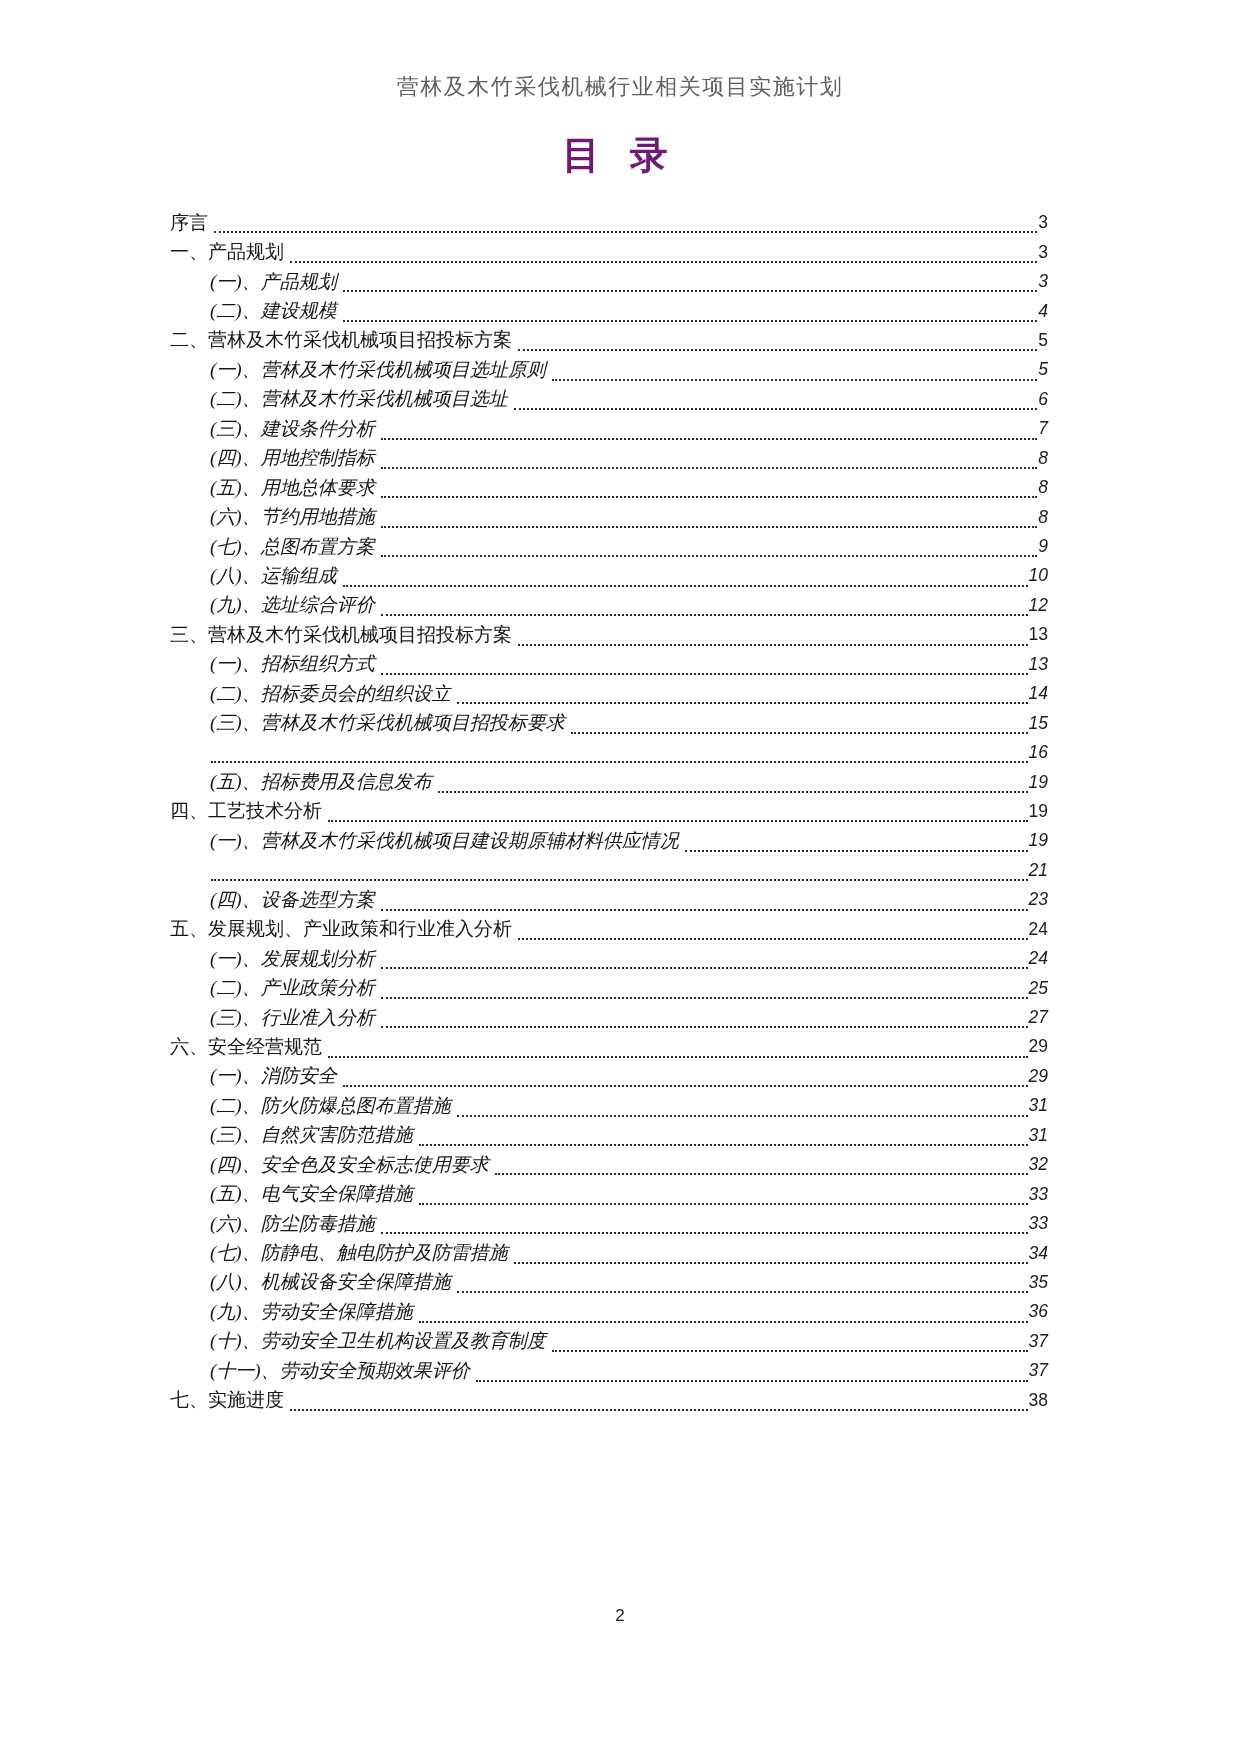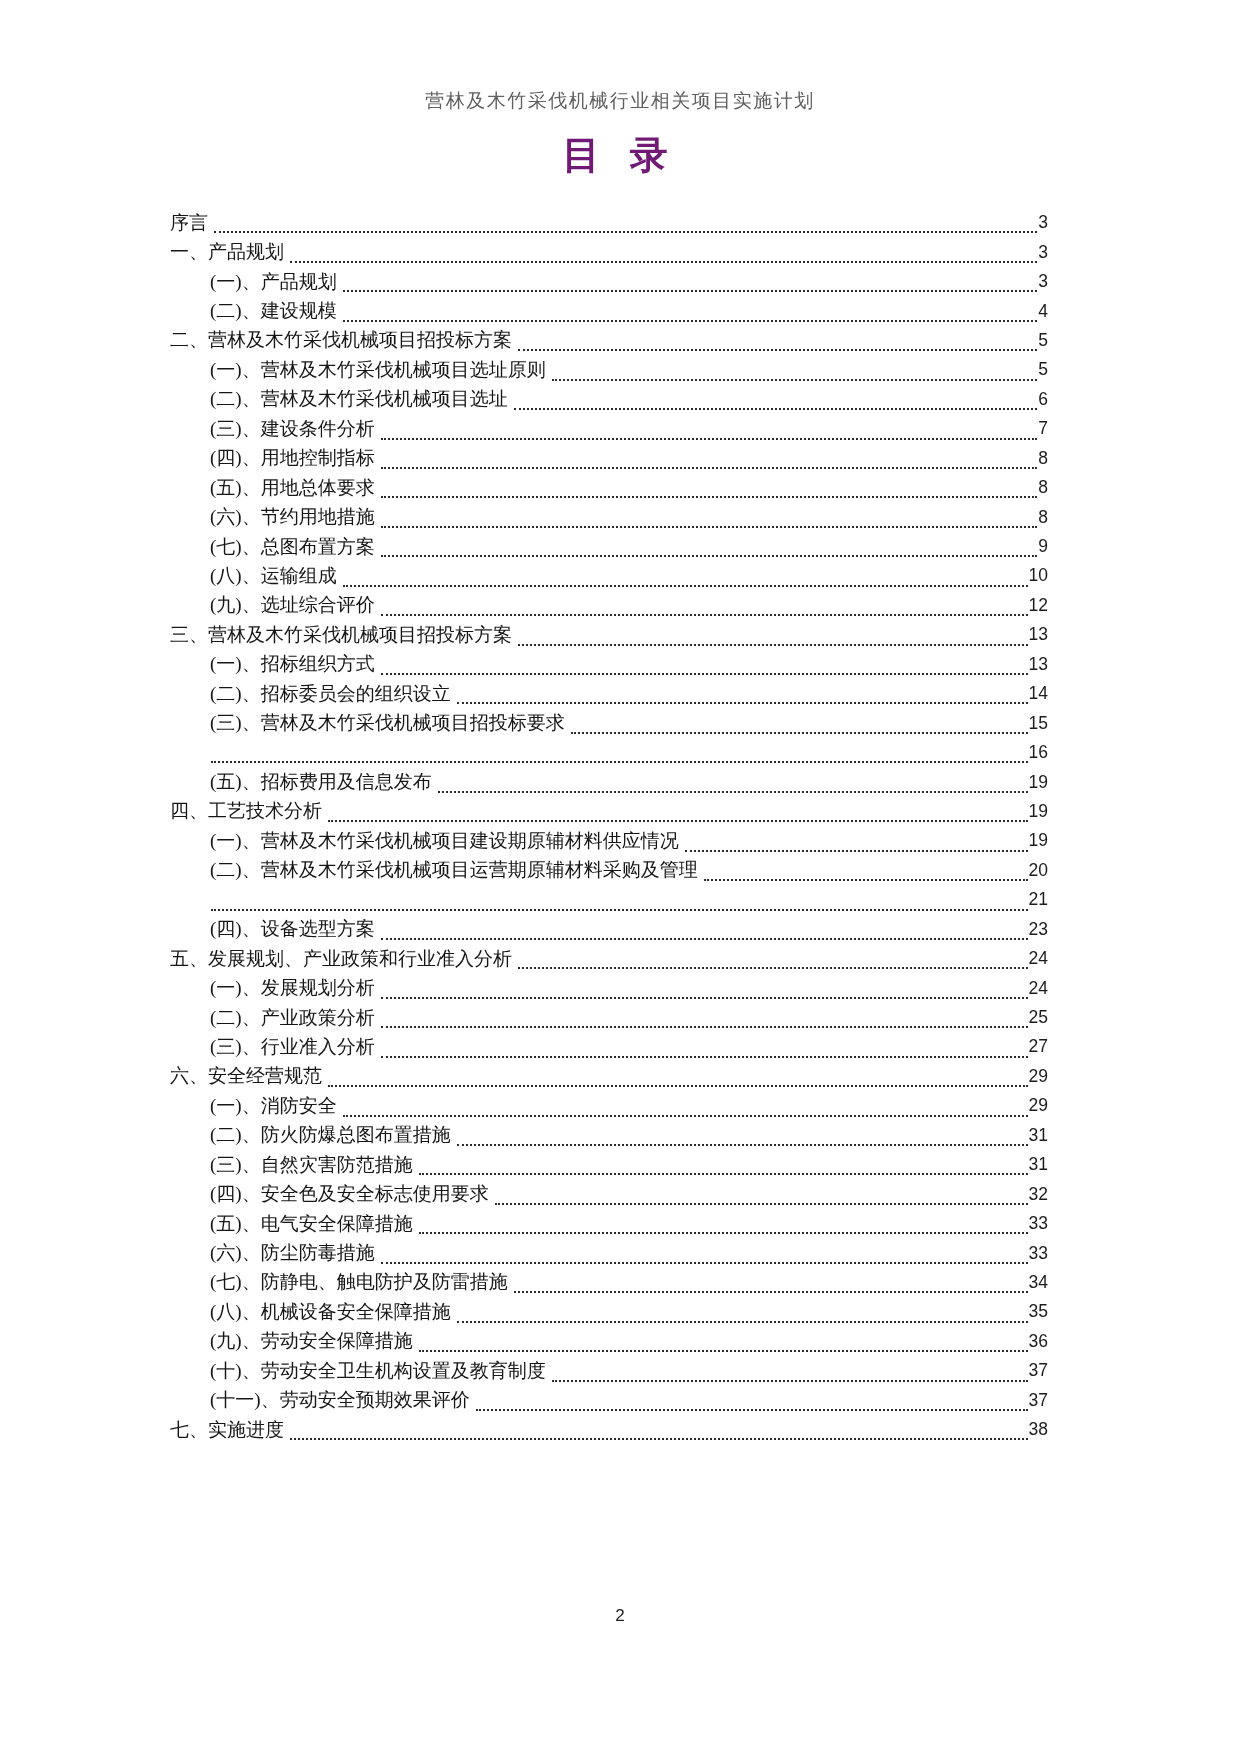--- a/index.html
+++ b/index.html
@@ -19,11 +19,11 @@
   }
   .page-header {
     position: absolute;
-    top: 88px;
+    top: 72px;
     left: 0;
     width: 100%;
     text-align: center;
-    font-size: 19px;
+    font-size: 22px;
     letter-spacing: 1.5px;
     color: #5f5f5f;
   }

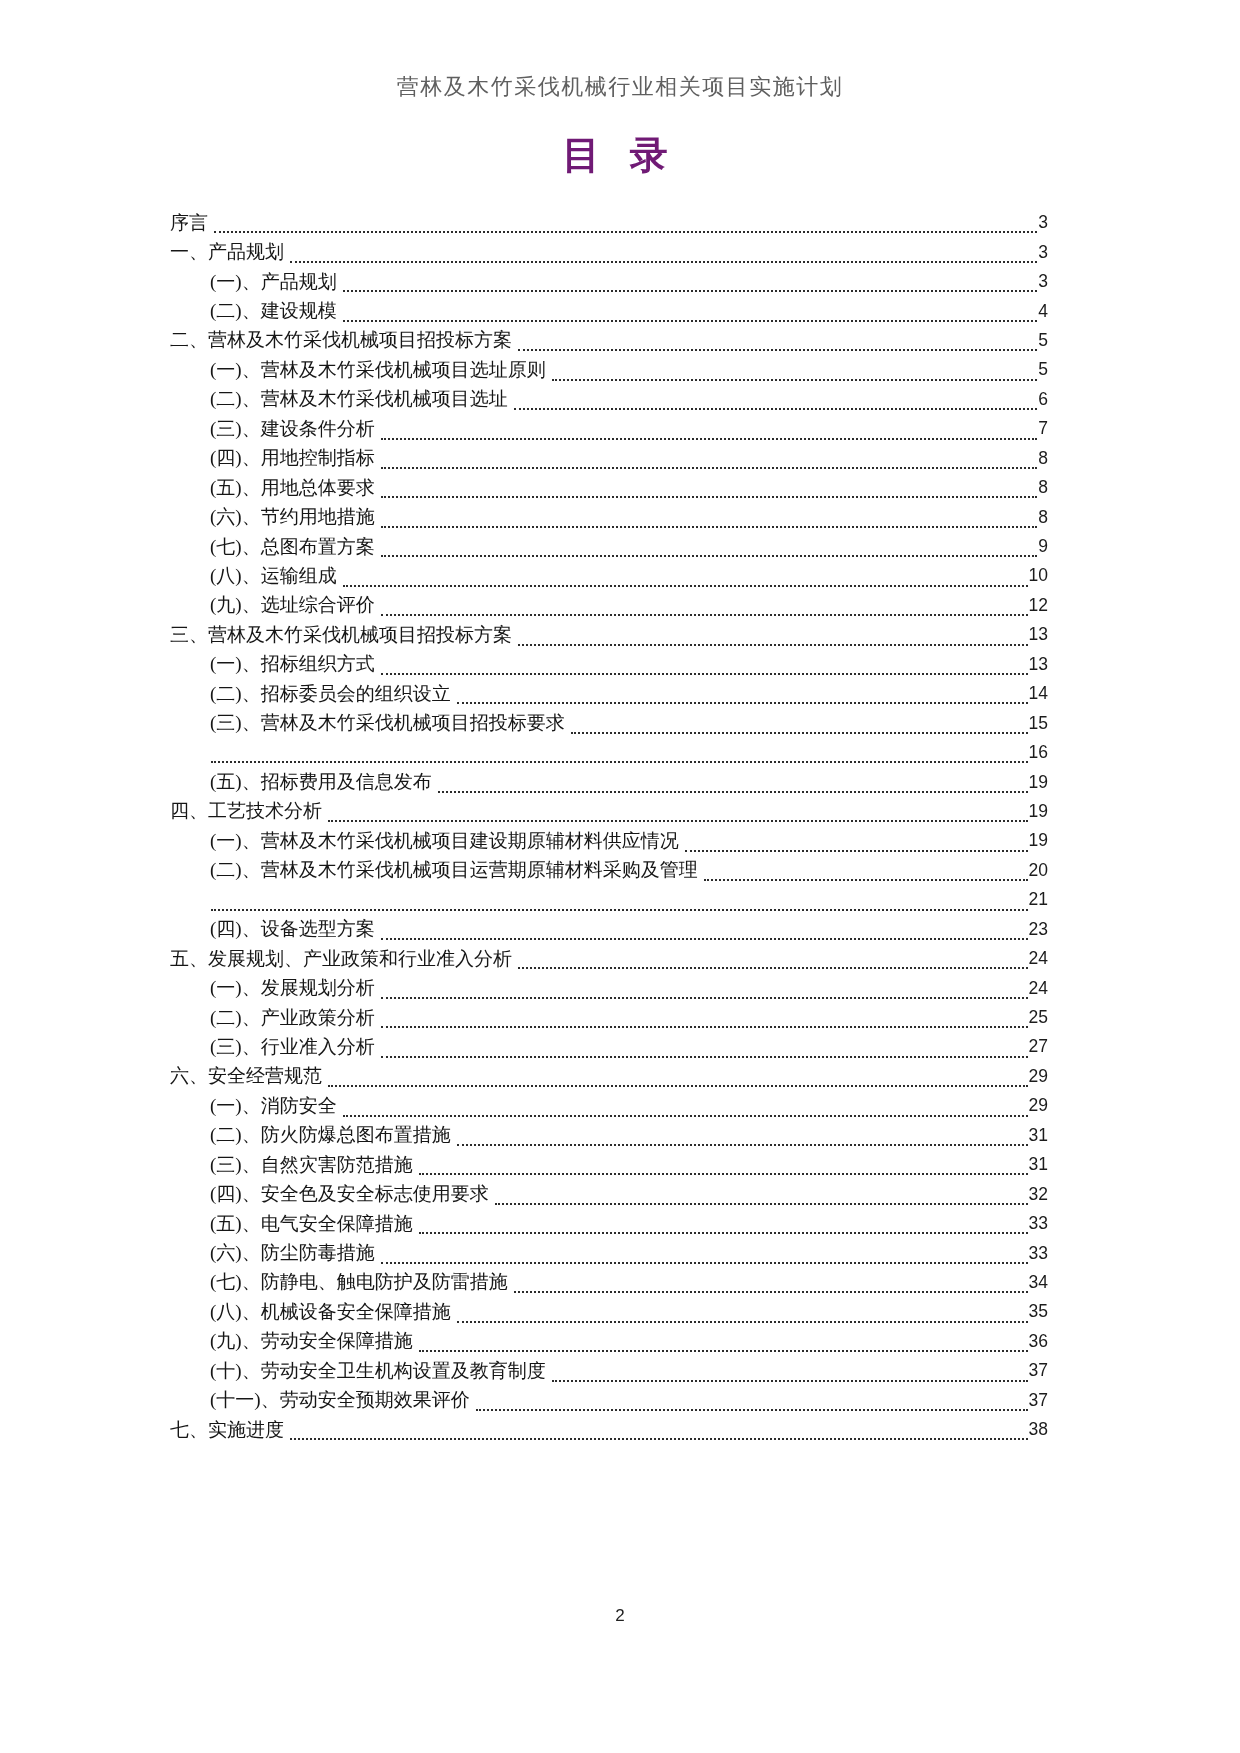--- a/index.html
+++ b/index.html
@@ -52,7 +52,7 @@
     color: #161616;
     cursor: pointer;
   }
-  .toc-row.level-2 { padding-left: 40px; }
+  .toc-row.level-2 { padding-left: 40px; font-style: italic; }
   .toc-label {
     white-space: nowrap;
     padding-right: 5px;

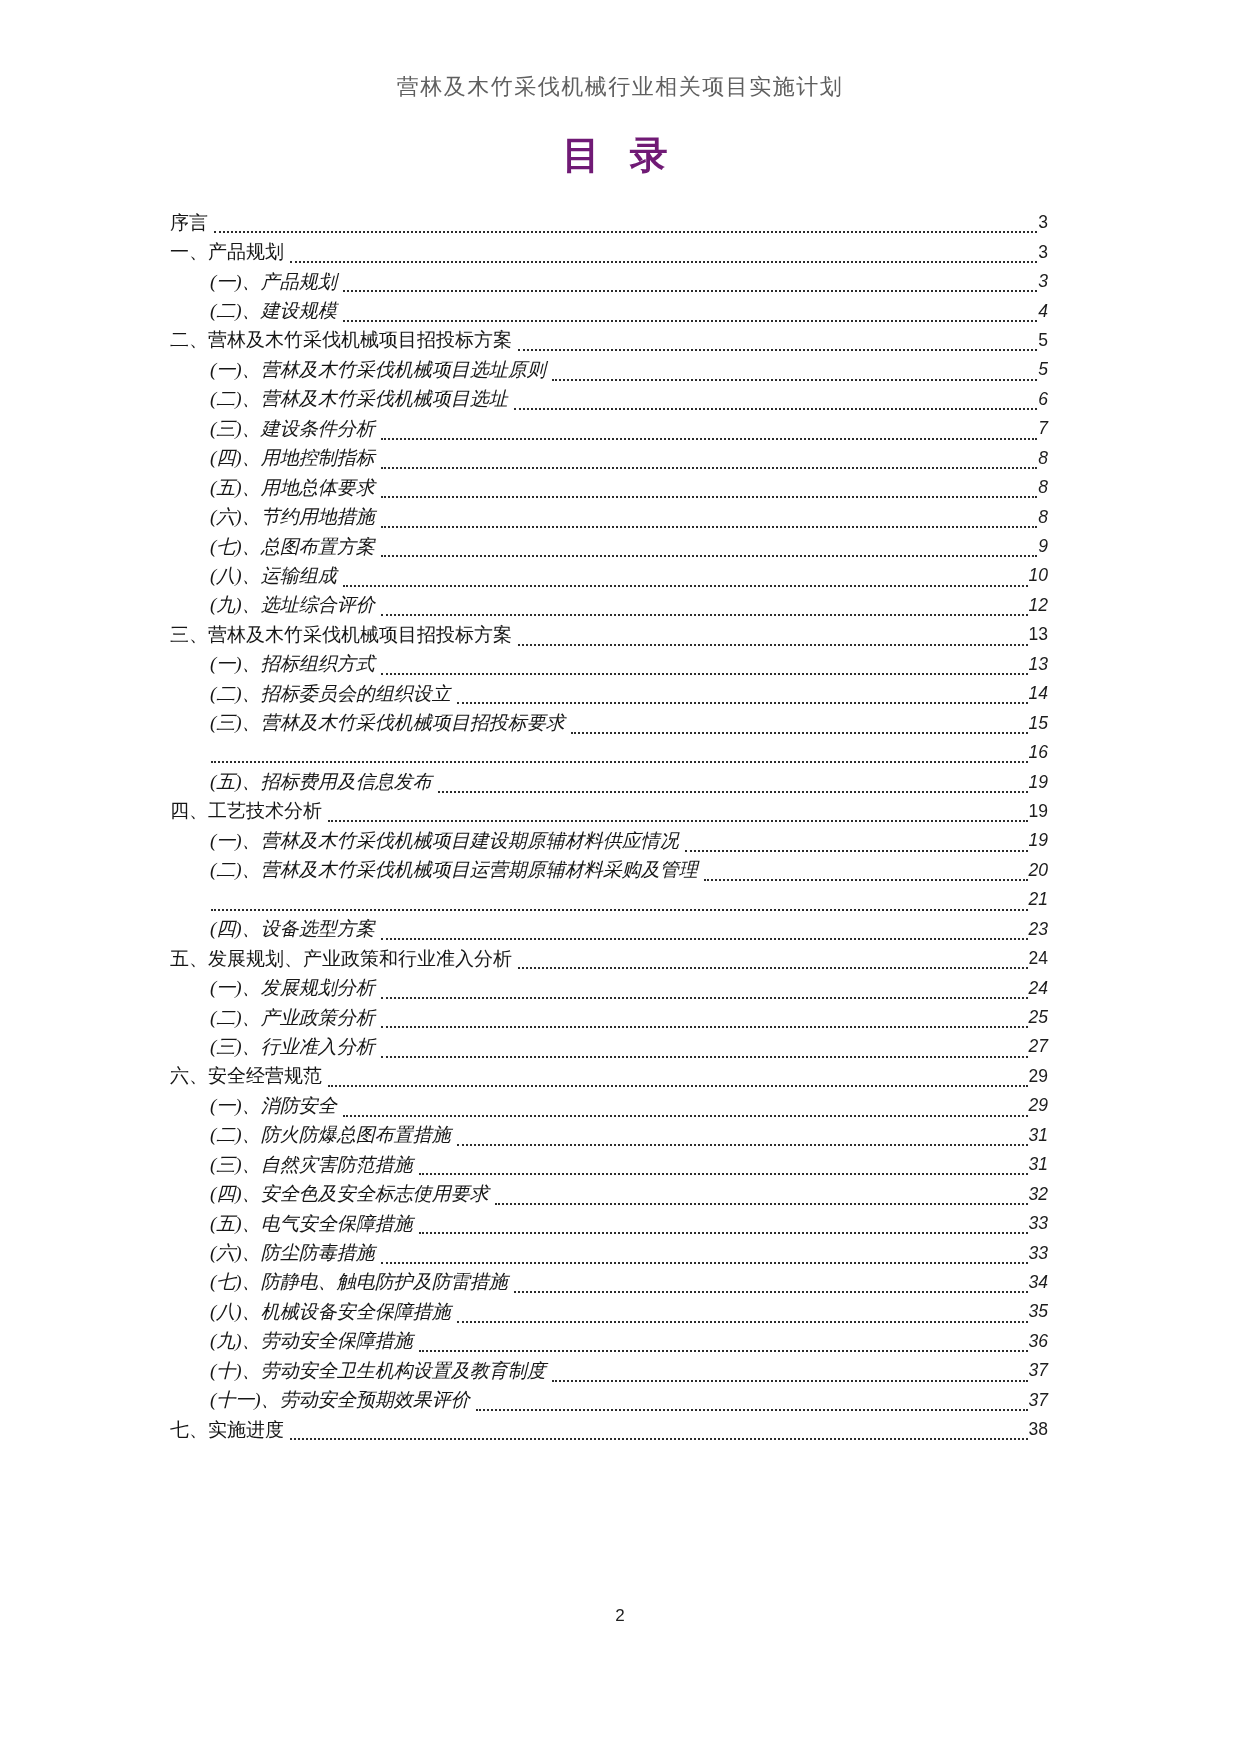--- a/index.html
+++ b/index.html
@@ -202,11 +202,6 @@
         <span class="toc-page">19</span>
       </div>
       <div class="toc-row level-2">
-        <span class="toc-label">(二)、营林及木竹采伐机械项目运营期原辅材料采购及管理</span>
-        <span class="toc-leader"></span>
-        <span class="toc-page">20</span>
-      </div>
-      <div class="toc-row level-2">
         <span class="toc-leader"></span>
         <span class="toc-page">21</span>
       </div>

